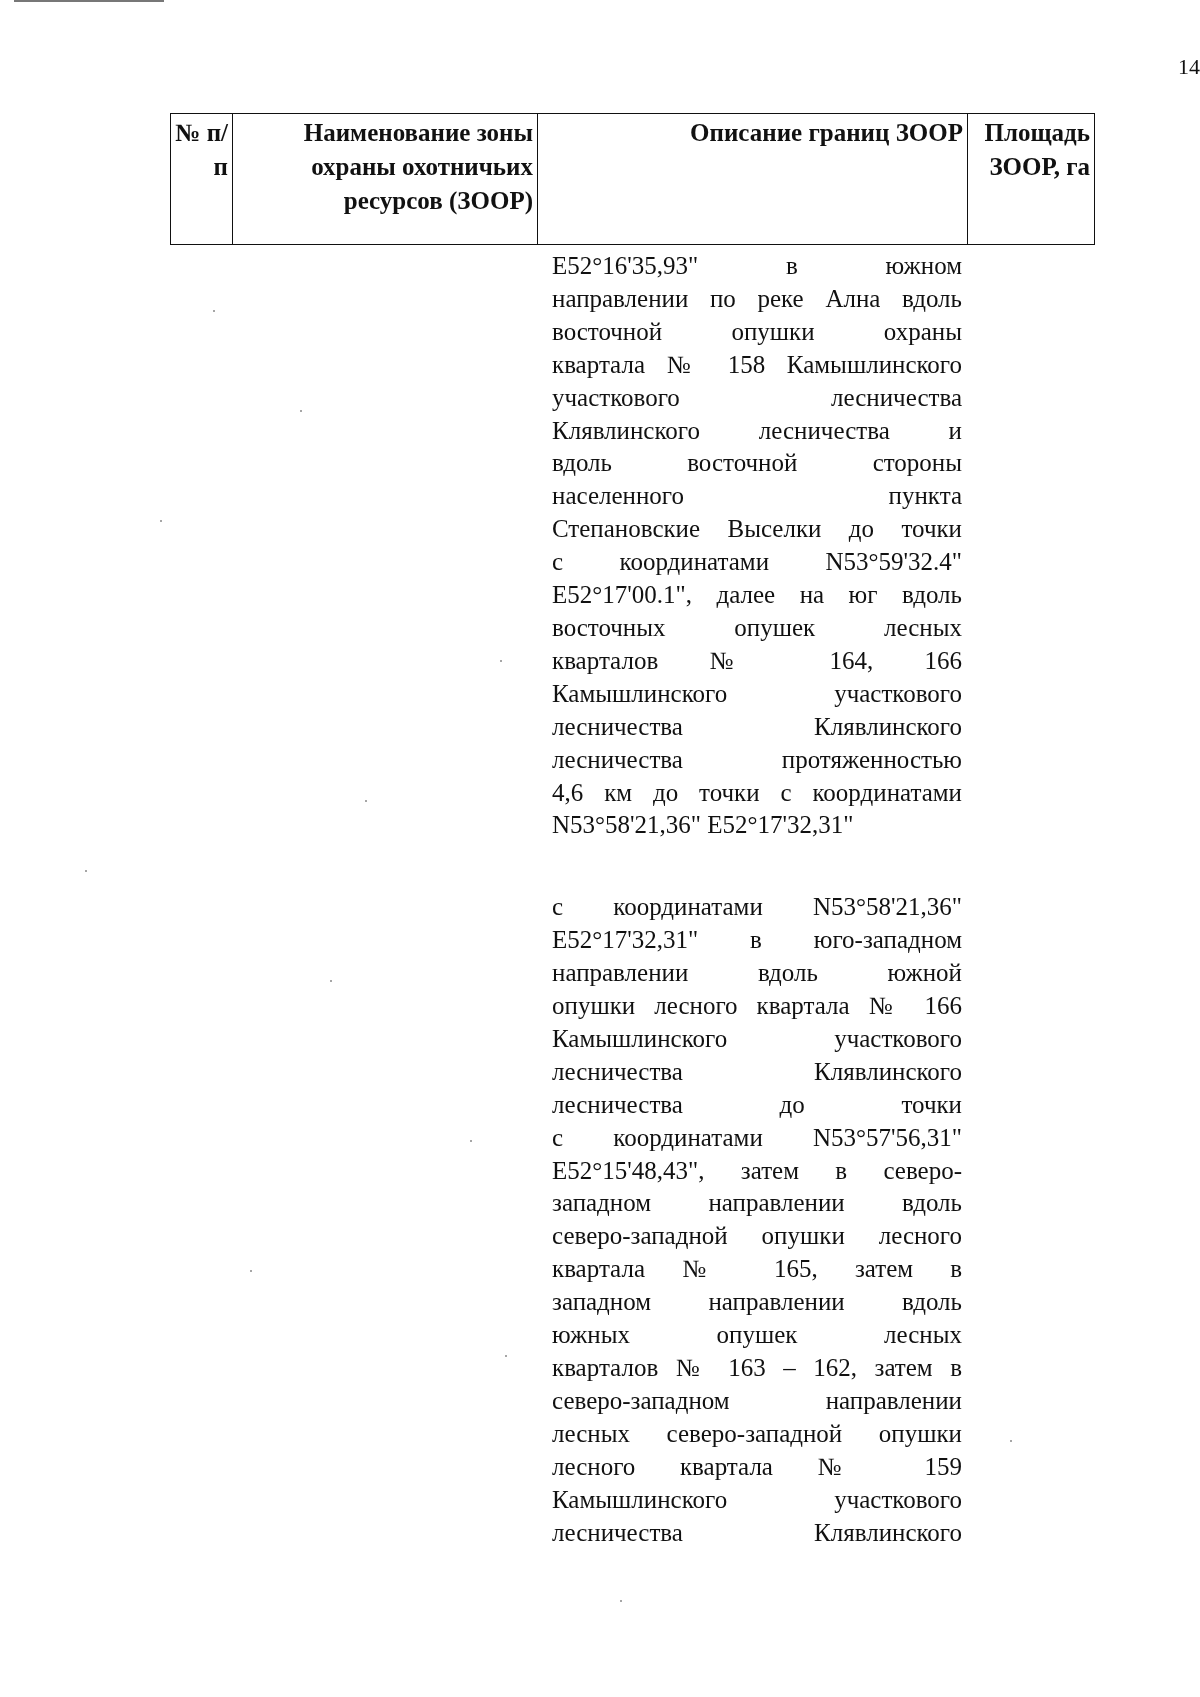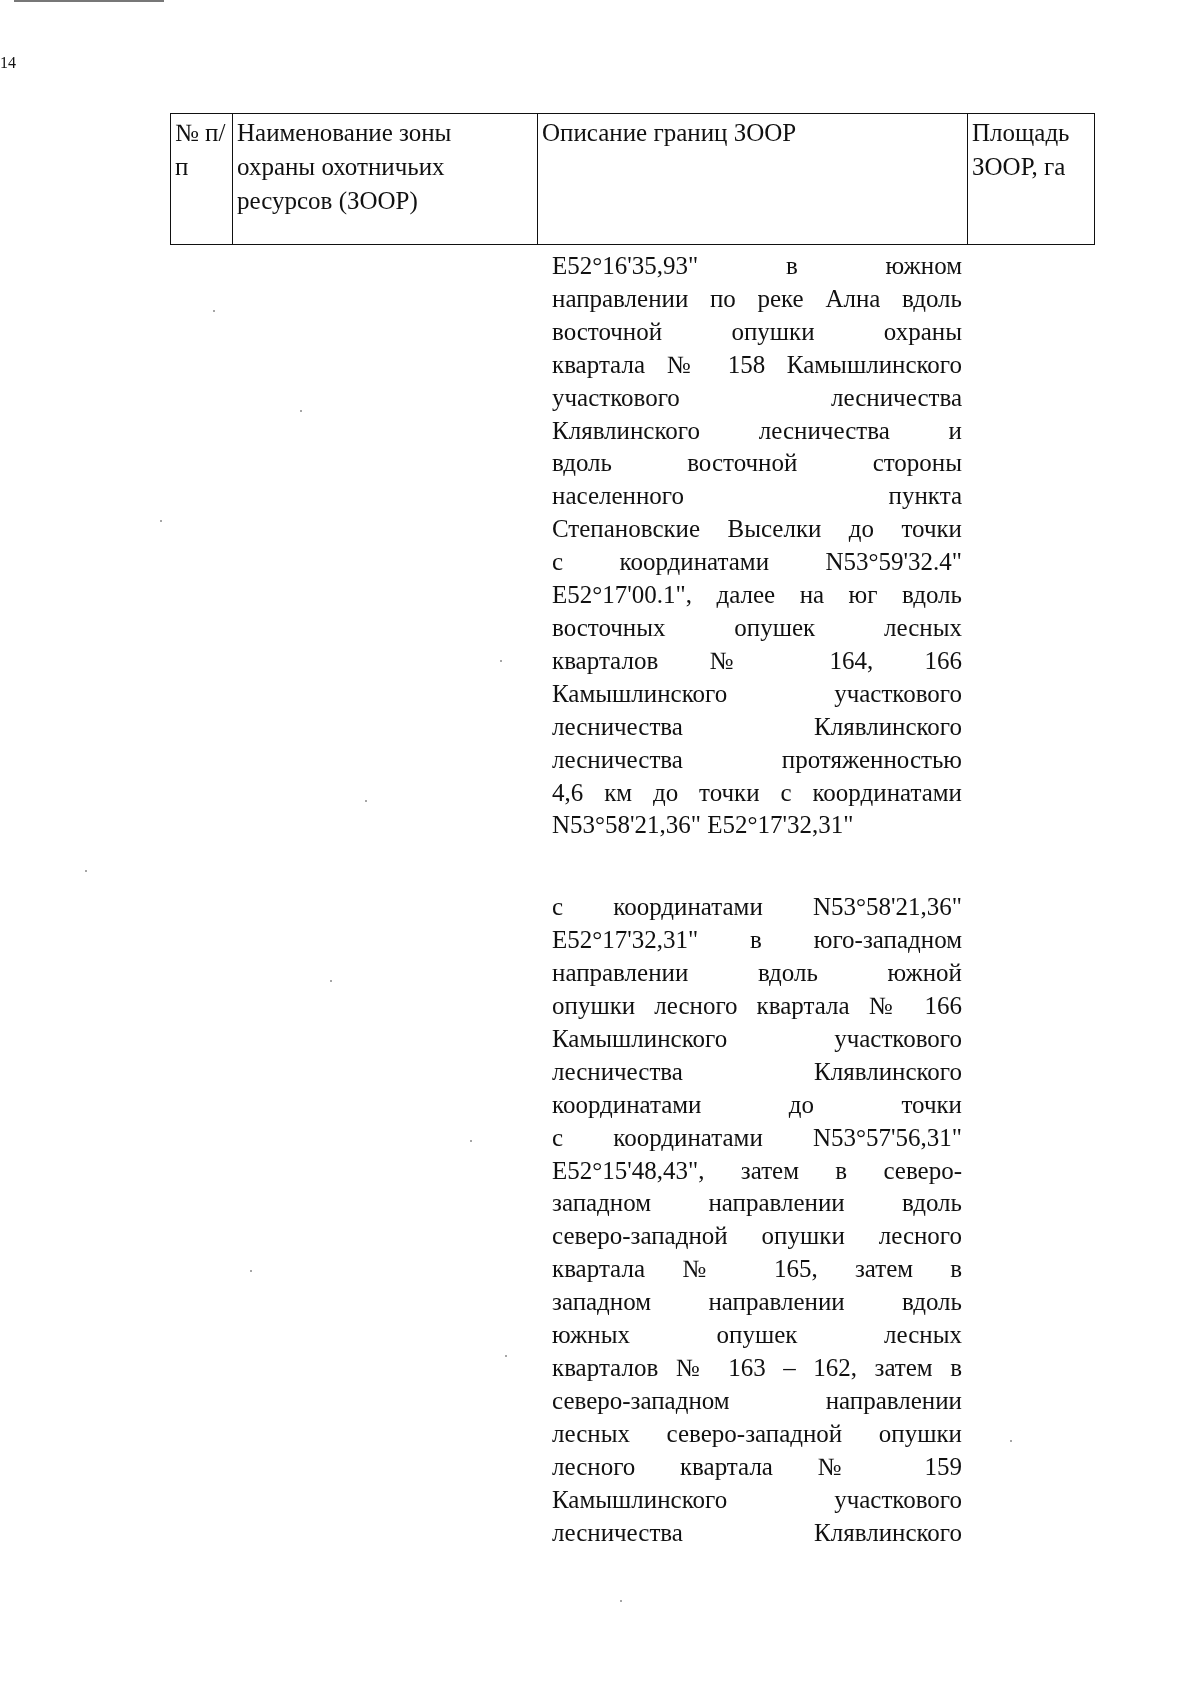--- a/index.html
+++ b/index.html
@@ -28,8 +28,8 @@
       top: 54px;
       left: 0;
       width: 1200px;
-      text-align: left;
-      font-size: 16px;
+      text-align: right;
+      font-size: 22px;
     }
     table.header-table {
       position: absolute;

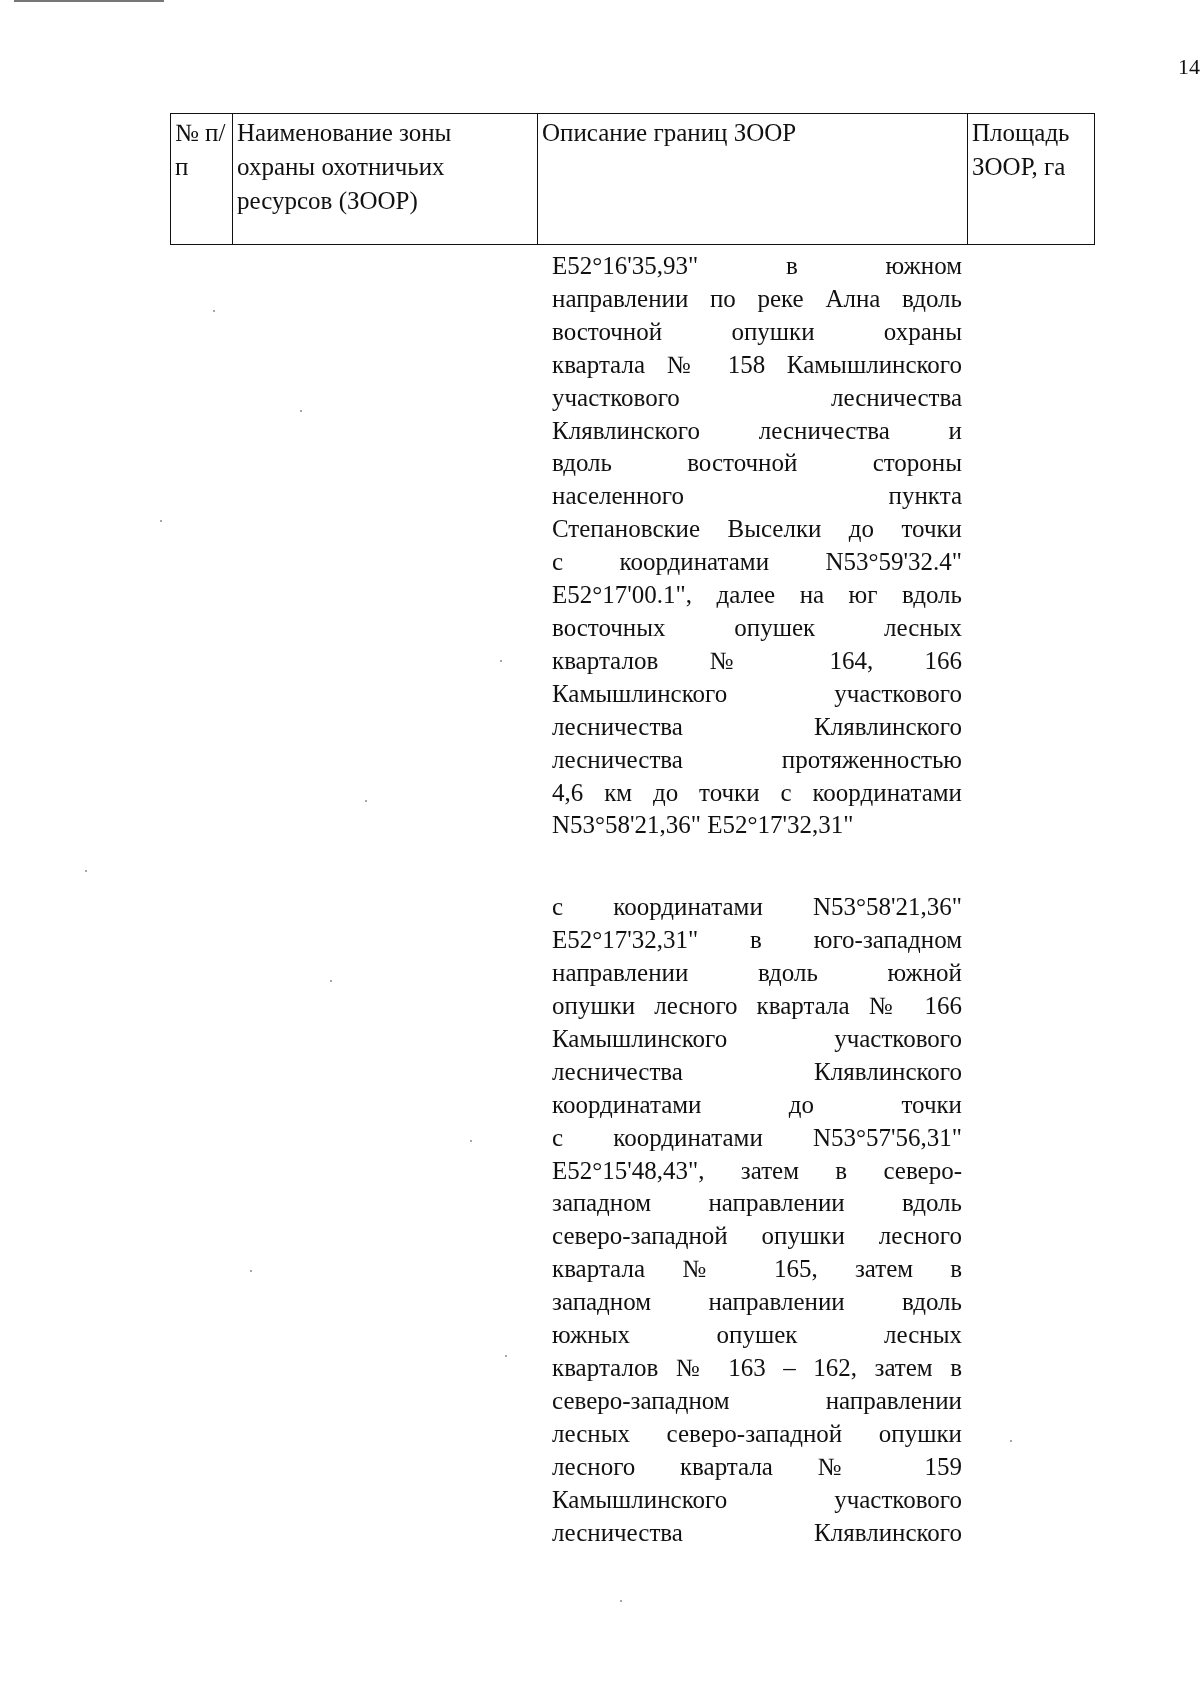--- a/index.html
+++ b/index.html
@@ -41,11 +41,11 @@
     }
     table.header-table th {
       border: 1.5px solid #111111;
-      font-weight: normal;
+      font-weight: bold;
       font-size: 25px;
       line-height: 34px;
       vertical-align: top;
-      text-align: left;
+      text-align: right;
       padding: 2px 4px 0 4px;
       height: 128px;
     }

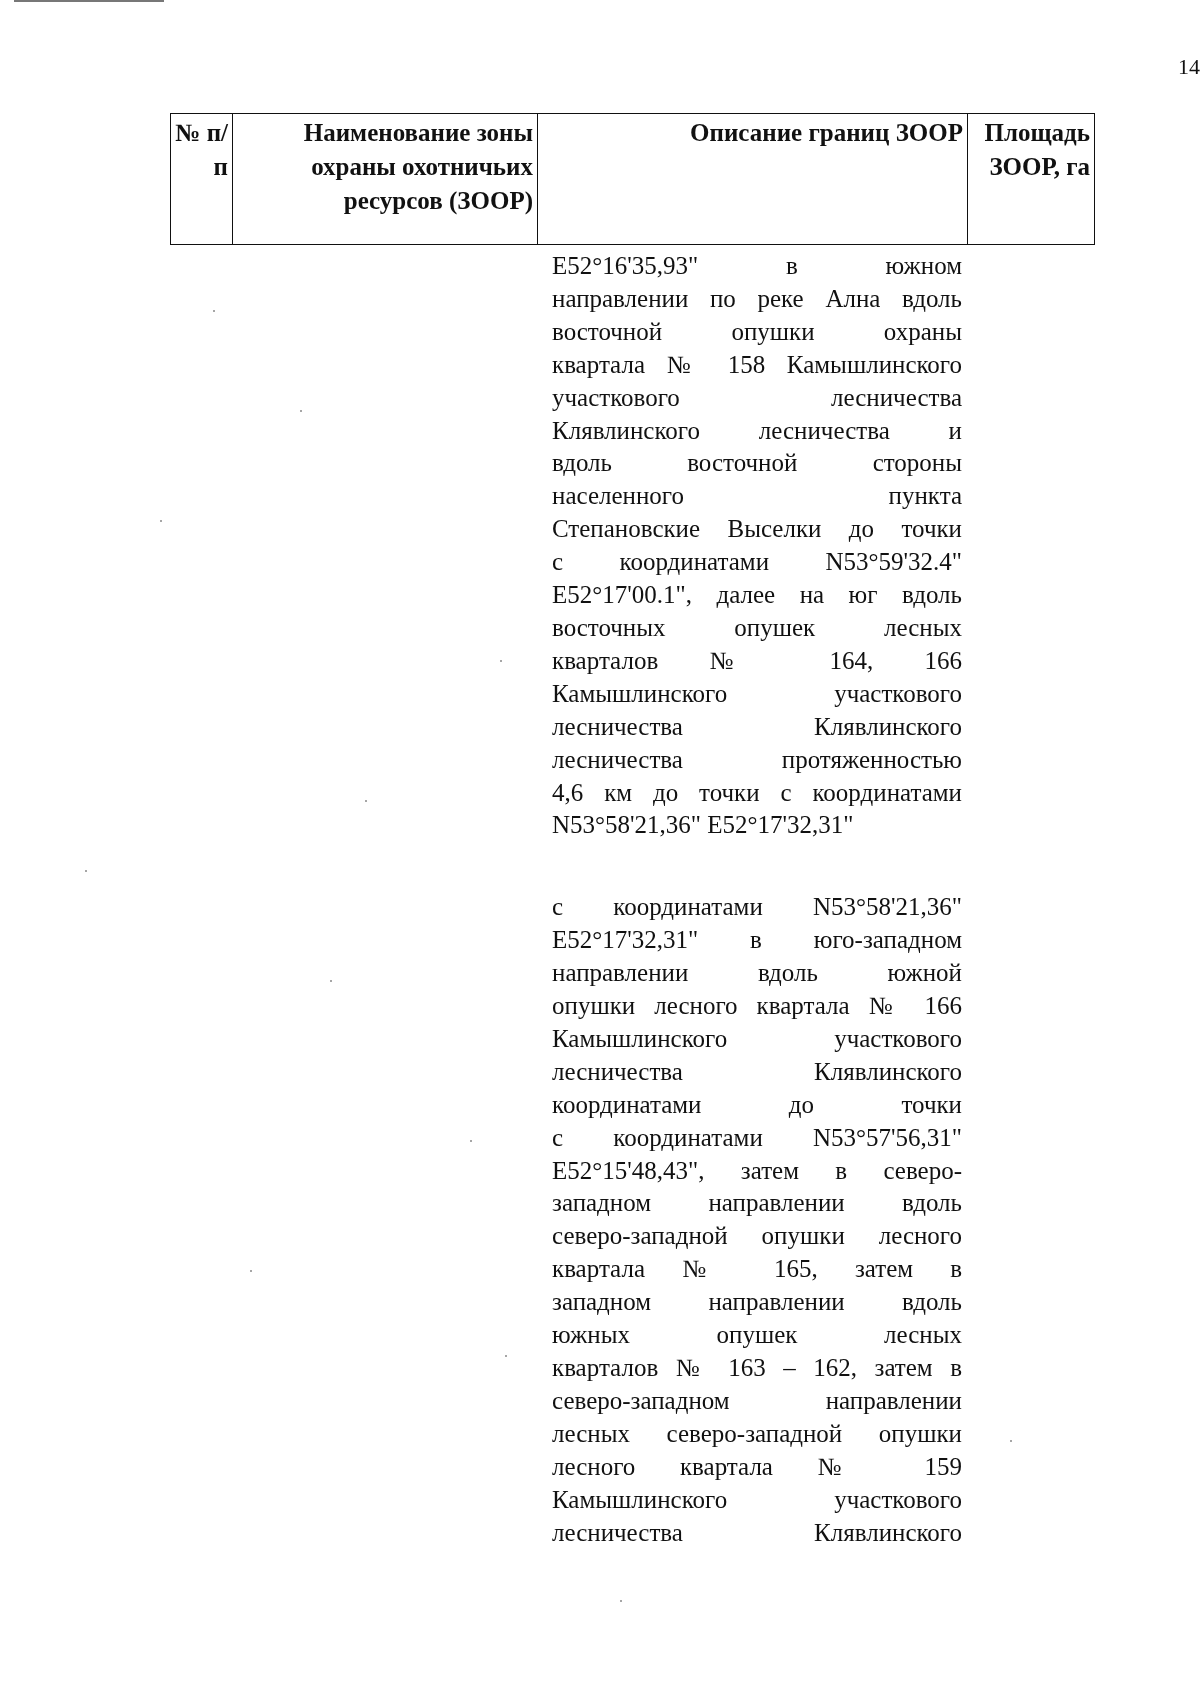--- a/index.html
+++ b/index.html
@@ -140,7 +140,7 @@
     <span class="line">опушки лесного квартала № 166</span>
     <span class="line">Камышлинского участкового</span>
     <span class="line">лесничества Клявлинского</span>
-    <span class="line">координатами до точки</span>
+    <span class="line">лесничества до точки</span>
     <span class="line">с координатами N53°57'56,31"</span>
     <span class="line">E52°15'48,43", затем в северо-</span>
     <span class="line">западном направлении вдоль</span>

